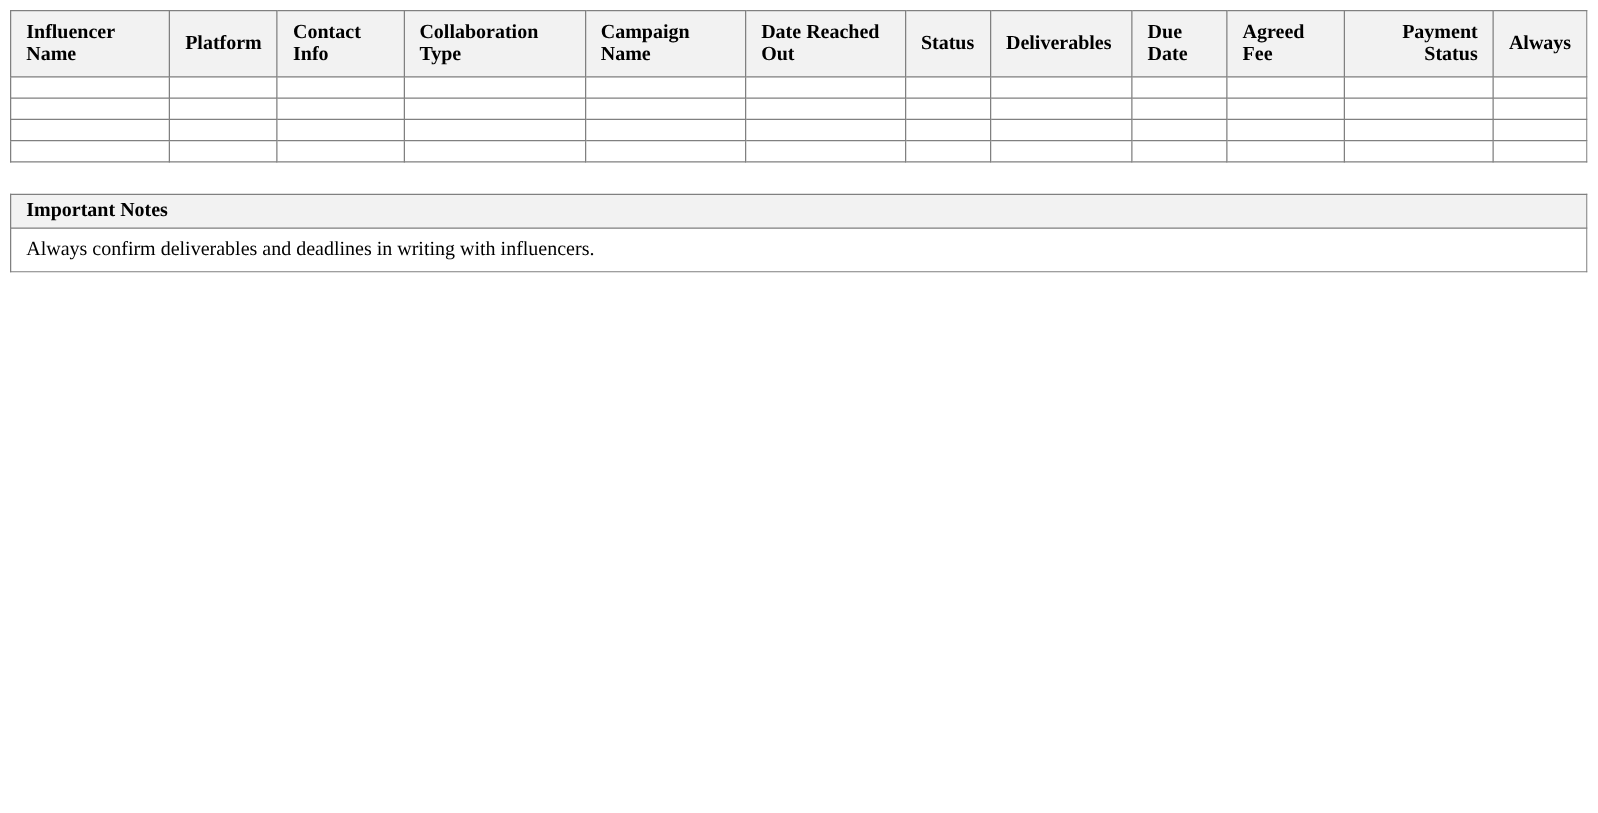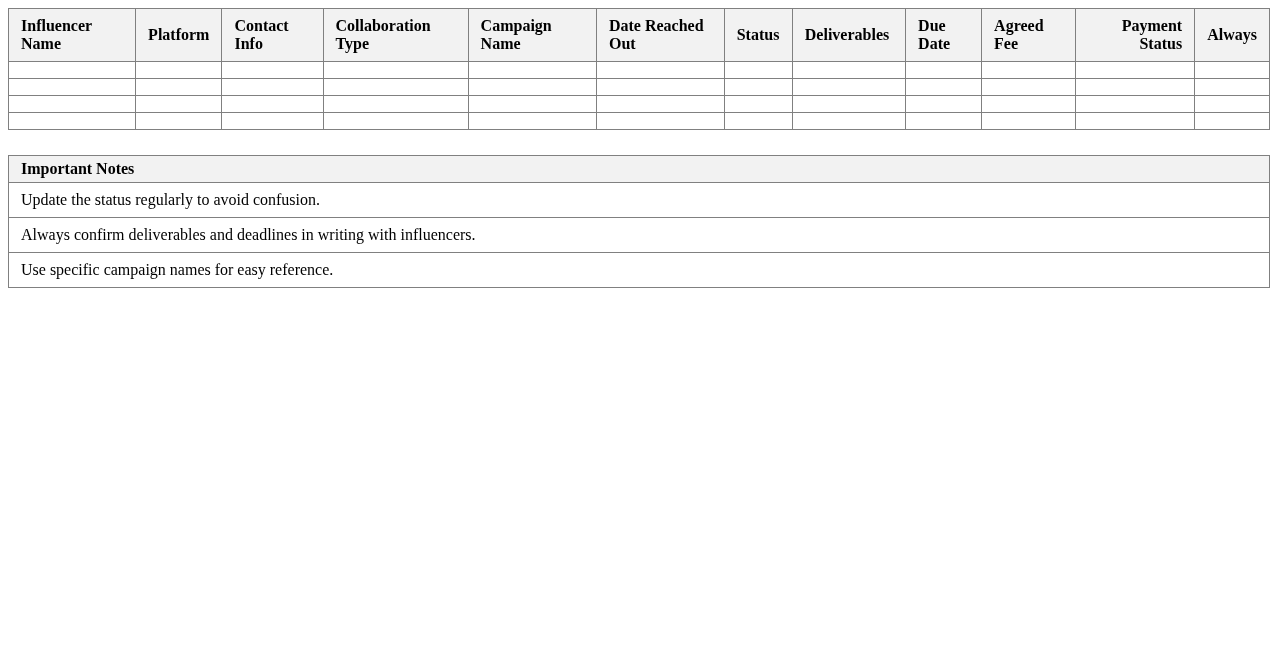--- a/index.html
+++ b/index.html
@@ -142,9 +142,6 @@
   </thead>
   <tbody>
     <tr>
-      <td>Update the status regularly to avoid confusion.</td>
-    </tr>
-    <tr>
       <td>Always confirm deliverables and deadlines in writing with influencers.</td>
     </tr>
     <tr>

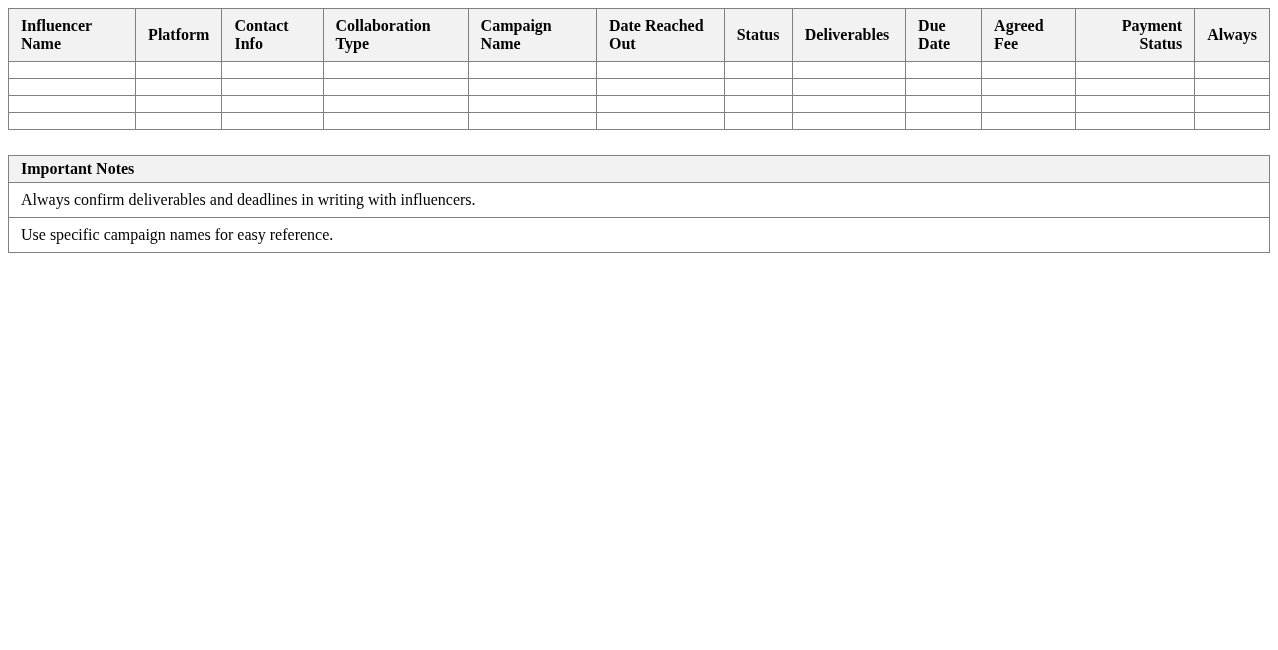--- a/index.html
+++ b/index.html
@@ -144,9 +144,6 @@
     <tr>
       <td>Always confirm deliverables and deadlines in writing with influencers.</td>
     </tr>
-    <tr>
-      <td>Use specific campaign names for easy reference.</td>
-    </tr>
   </tbody>
 </table>
 

